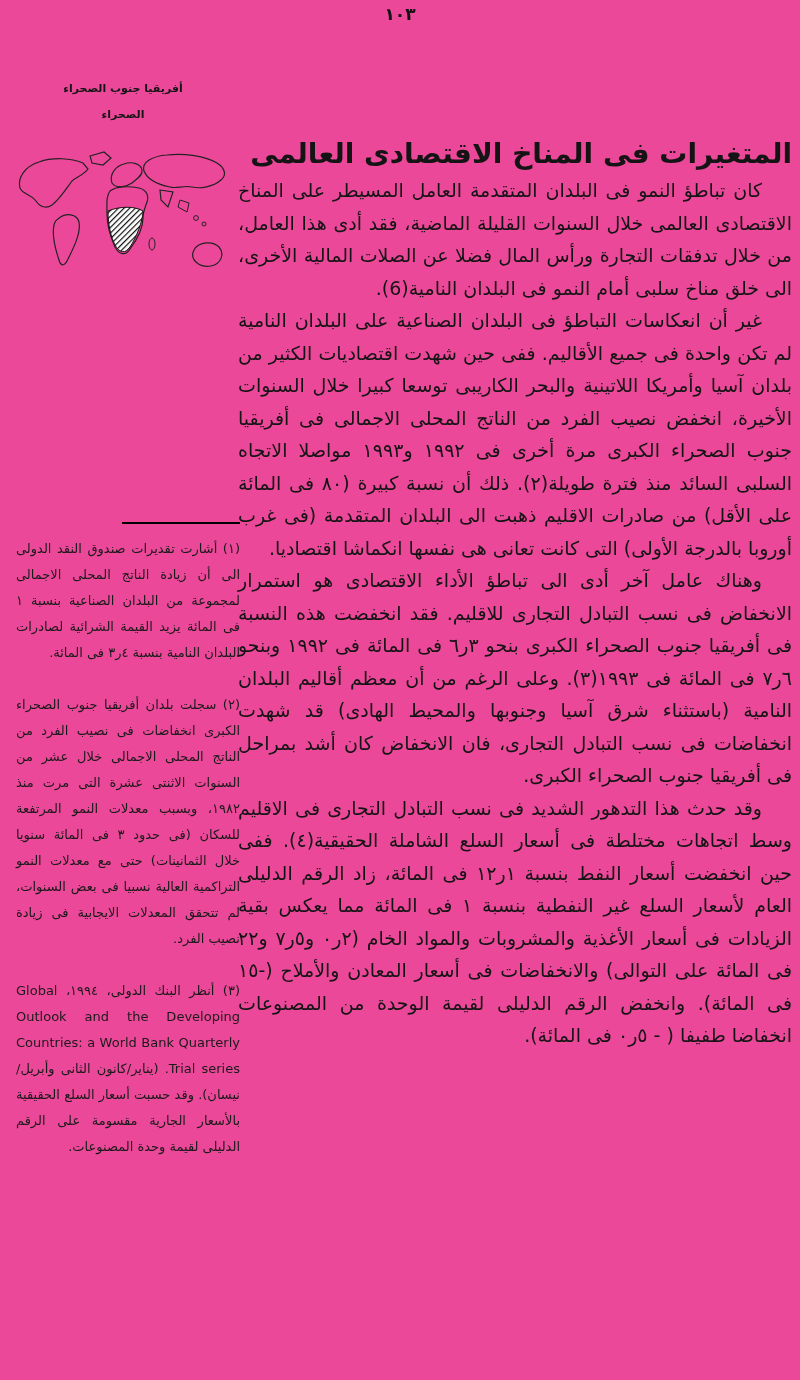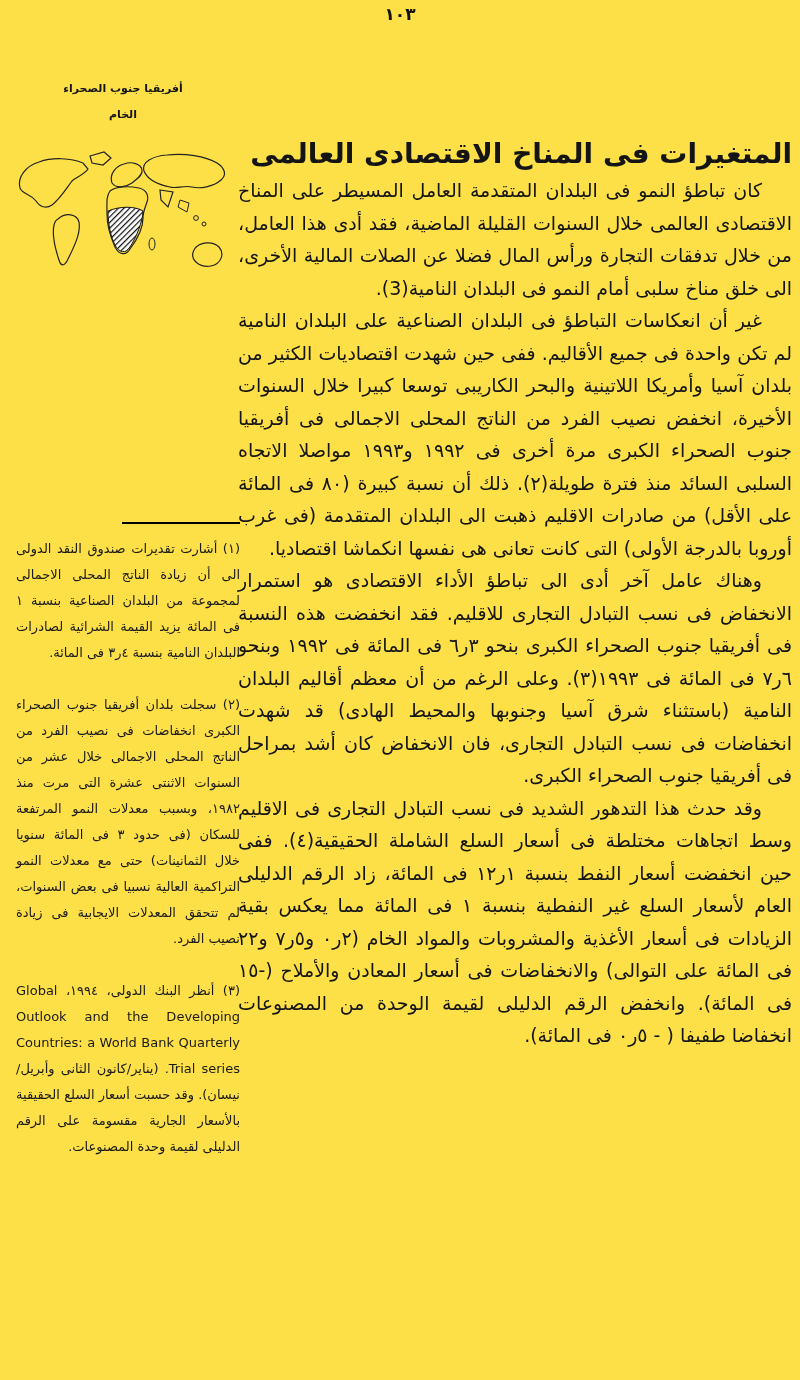--- a/index.html
+++ b/index.html
@@ -12,7 +12,7 @@
   .page {
     position: relative;
     width: 800px; height: 1380px;
-    background: #fde047;
+    background: #ec4899;
     overflow: hidden;
   }
   .page-number {

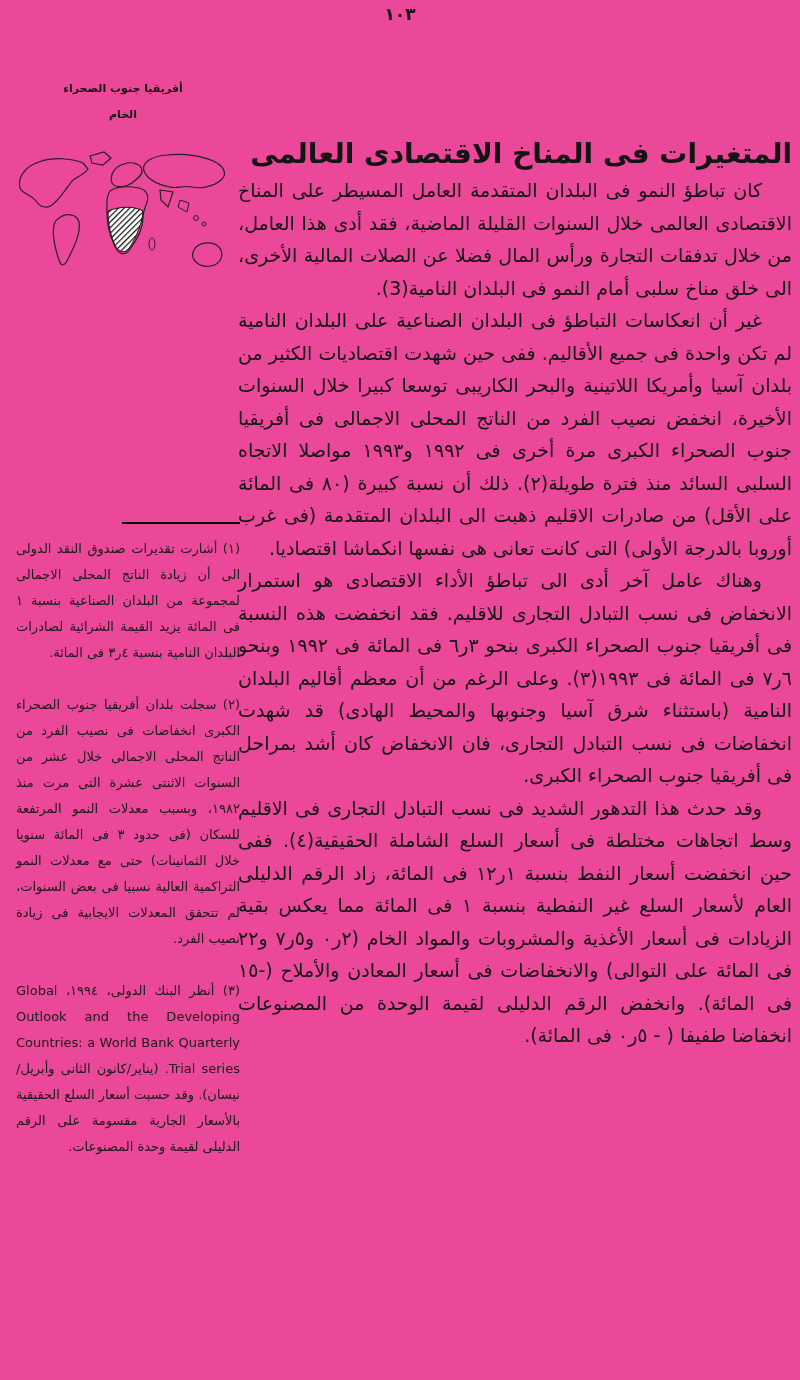--- a/index.html
+++ b/index.html
@@ -90,7 +90,7 @@
   <div class="figure">
     <div class="figure-caption">
       <div>أفريقيا جنوب الصحراء</div>
-      <div>الخام</div>
+      <div>الصحراء</div>
     </div>
     <div class="map-wrap">
       <svg width="230" height="152" viewBox="0 0 230 152" xmlns="http://www.w3.org/2000/svg">

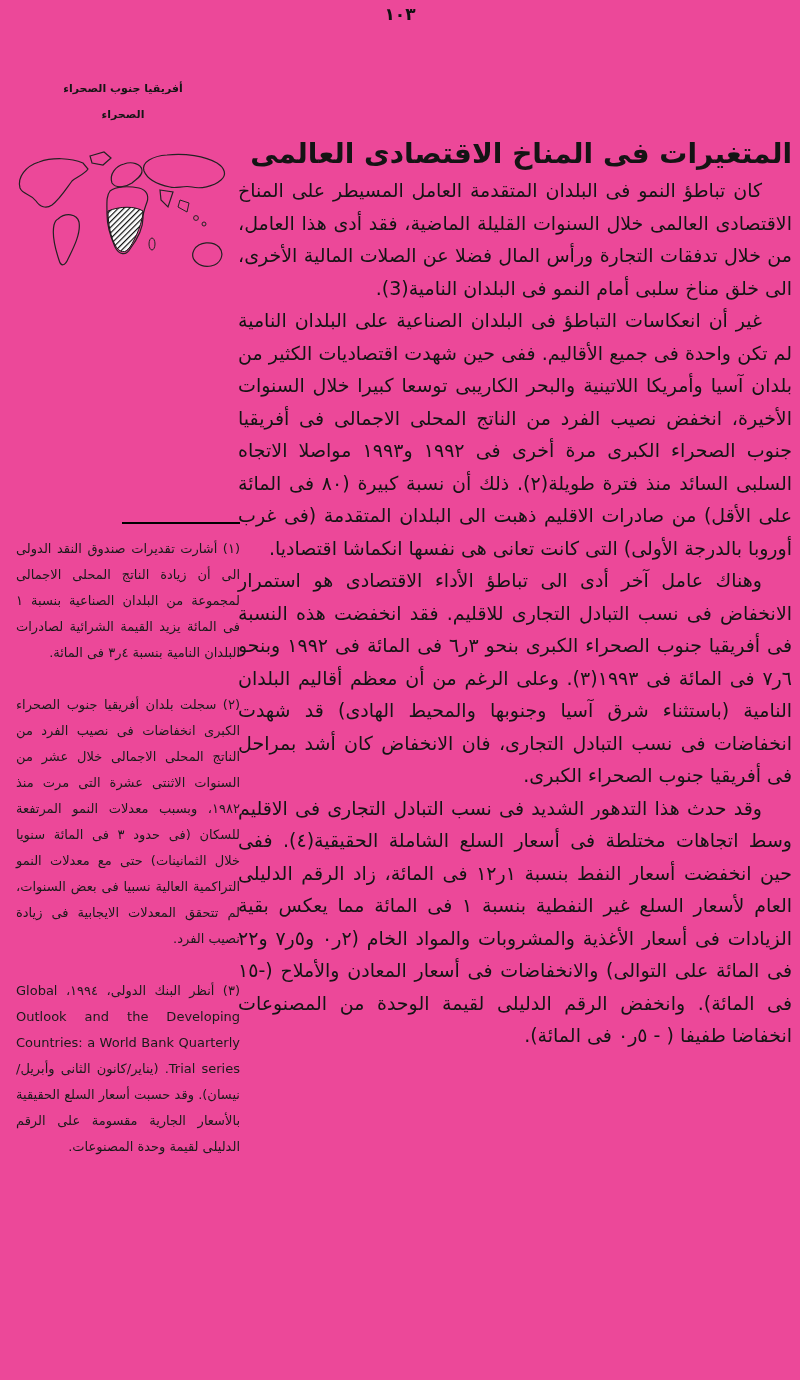--- a/index.html
+++ b/index.html
@@ -130,7 +130,7 @@
 
   <div class="main-col">
     <h1>المتغيرات فى المناخ الاقتصادى العالمى</h1>
-    <p>كان تباطؤ النمو فى البلدان المتقدمة العامل المسيطر على المناخ الاقتصادى العالمى خلال السنوات القليلة الماضية، فقد أدى هذا العامل، من خلال تدفقات التجارة ورأس المال فضلا عن الصلات المالية الأخرى، الى خلق مناخ سلبى أمام النمو فى البلدان النامية(3).</p>
+    <p>كان تباطؤ النمو فى البلدان المتقدمة العامل المسيطر على المناخ الاقتصادى العالمى خلال السنوات القليلة الماضية، فقد أدى هذا العامل، من خلال تدفقات التجارة ورأس المال فضلا عن الصلات المالية الأخرى، الى خلق مناخ سلبى أمام النمو فى البلدان النامية(6).</p>
     <p>غير أن انعكاسات التباطؤ فى البلدان الصناعية على البلدان النامية لم تكن واحدة فى جميع الأقاليم. ففى حين شهدت اقتصاديات الكثير من بلدان آسيا وأمريكا اللاتينية والبحر الكاريبى توسعا كبيرا خلال السنوات الأخيرة، انخفض نصيب الفرد من الناتج المحلى الاجمالى فى أفريقيا جنوب الصحراء الكبرى مرة أخرى فى ١٩٩٢ و١٩٩٣ مواصلا الاتجاه السلبى السائد منذ فترة طويلة(٢). ذلك أن نسبة كبيرة (٨٠ فى المائة على الأقل) من صادرات الاقليم ذهبت الى البلدان المتقدمة (فى غرب أوروبا بالدرجة الأولى) التى كانت تعانى هى نفسها انكماشا اقتصاديا.</p>
     <p>وهناك عامل آخر أدى الى تباطؤ الأداء الاقتصادى هو استمرار الانخفاض فى نسب التبادل التجارى للاقليم. فقد انخفضت هذه النسبة فى أفريقيا جنوب الصحراء الكبرى بنحو ٣ر٦ فى المائة فى ١٩٩٢ وبنحو ٦ر٧ فى المائة فى ١٩٩٣(٣). وعلى الرغم من أن معظم أقاليم البلدان النامية (باستثناء شرق آسيا وجنوبها والمحيط الهادى) قد شهدت انخفاضات فى نسب التبادل التجارى، فان الانخفاض كان أشد بمراحل فى أفريقيا جنوب الصحراء الكبرى.</p>
     <p>وقد حدث هذا التدهور الشديد فى نسب التبادل التجارى فى الاقليم وسط اتجاهات مختلطة فى أسعار السلع الشاملة الحقيقية(٤). ففى حين انخفضت أسعار النفط بنسبة ١ر١٢ فى المائة، زاد الرقم الدليلى العام لأسعار السلع غير النفطية بنسبة ١ فى المائة مما يعكس بقية الزيادات فى أسعار الأغذية والمشروبات والمواد الخام (٢ر٠ و٥ر٧ و٢٢ فى المائة على التوالى) والانخفاضات فى أسعار المعادن والأملاح (-١٥ فى المائة). وانخفض الرقم الدليلى لقيمة الوحدة من المصنوعات انخفاضا طفيفا ( - ٥ر٠ فى المائة).</p>

